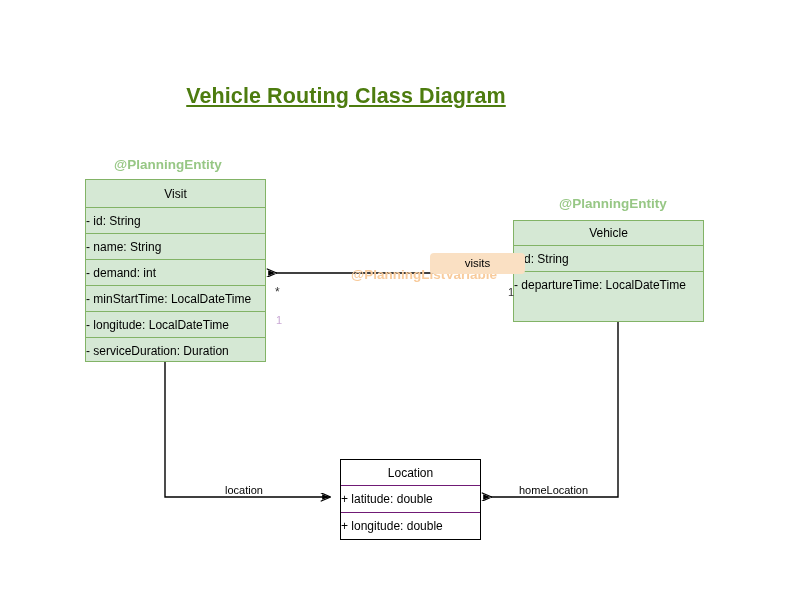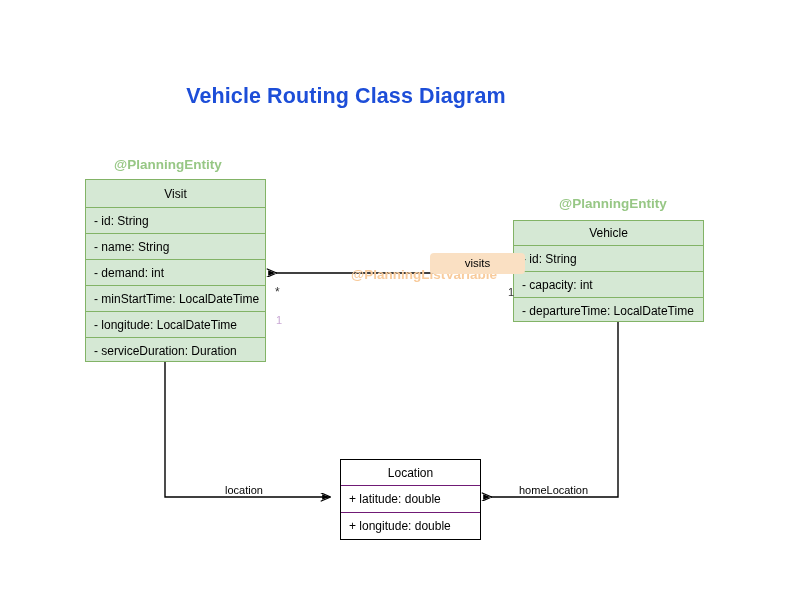--- a/index.html
+++ b/index.html
@@ -33,8 +33,9 @@
     font-size: 21.5px;
     font-weight: bold;
     letter-spacing: 0.1px;
-    color: #1d4ed8;
-    white-space: nowrap;
+    color: #4d7c0f;
+    white-space: nowrap;
+    text-decoration: underline;
   }
 
   

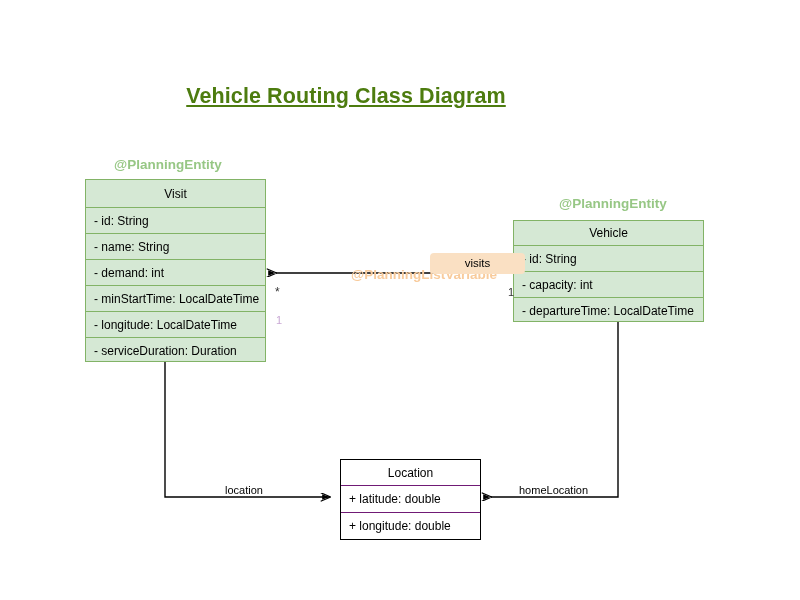--- a/index.html
+++ b/index.html
@@ -71,7 +71,6 @@
   }
   .uml-attr {
     justify-content: flex-start;
-    padding-left: 8px;
   }
 
   

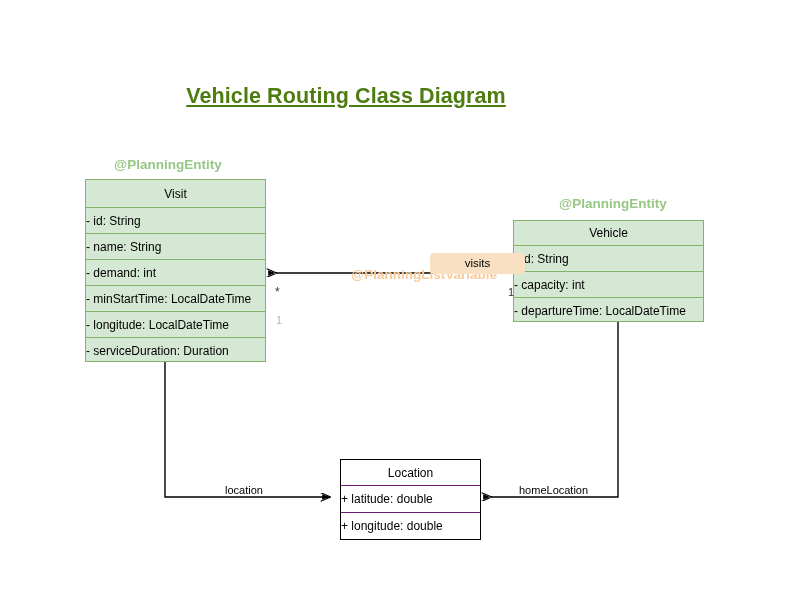--- a/index.html
+++ b/index.html
@@ -190,7 +190,6 @@
 <div class="uml-class" id="class-vehicle">
   <div class="uml-row uml-name">Vehicle</div>
   <div class="uml-row uml-attr">- id: String</div>
-  <div class="uml-row uml-attr">- capacity: int</div>
   <div class="uml-row uml-attr">- departureTime: LocalDateTime</div>
 </div>
 

